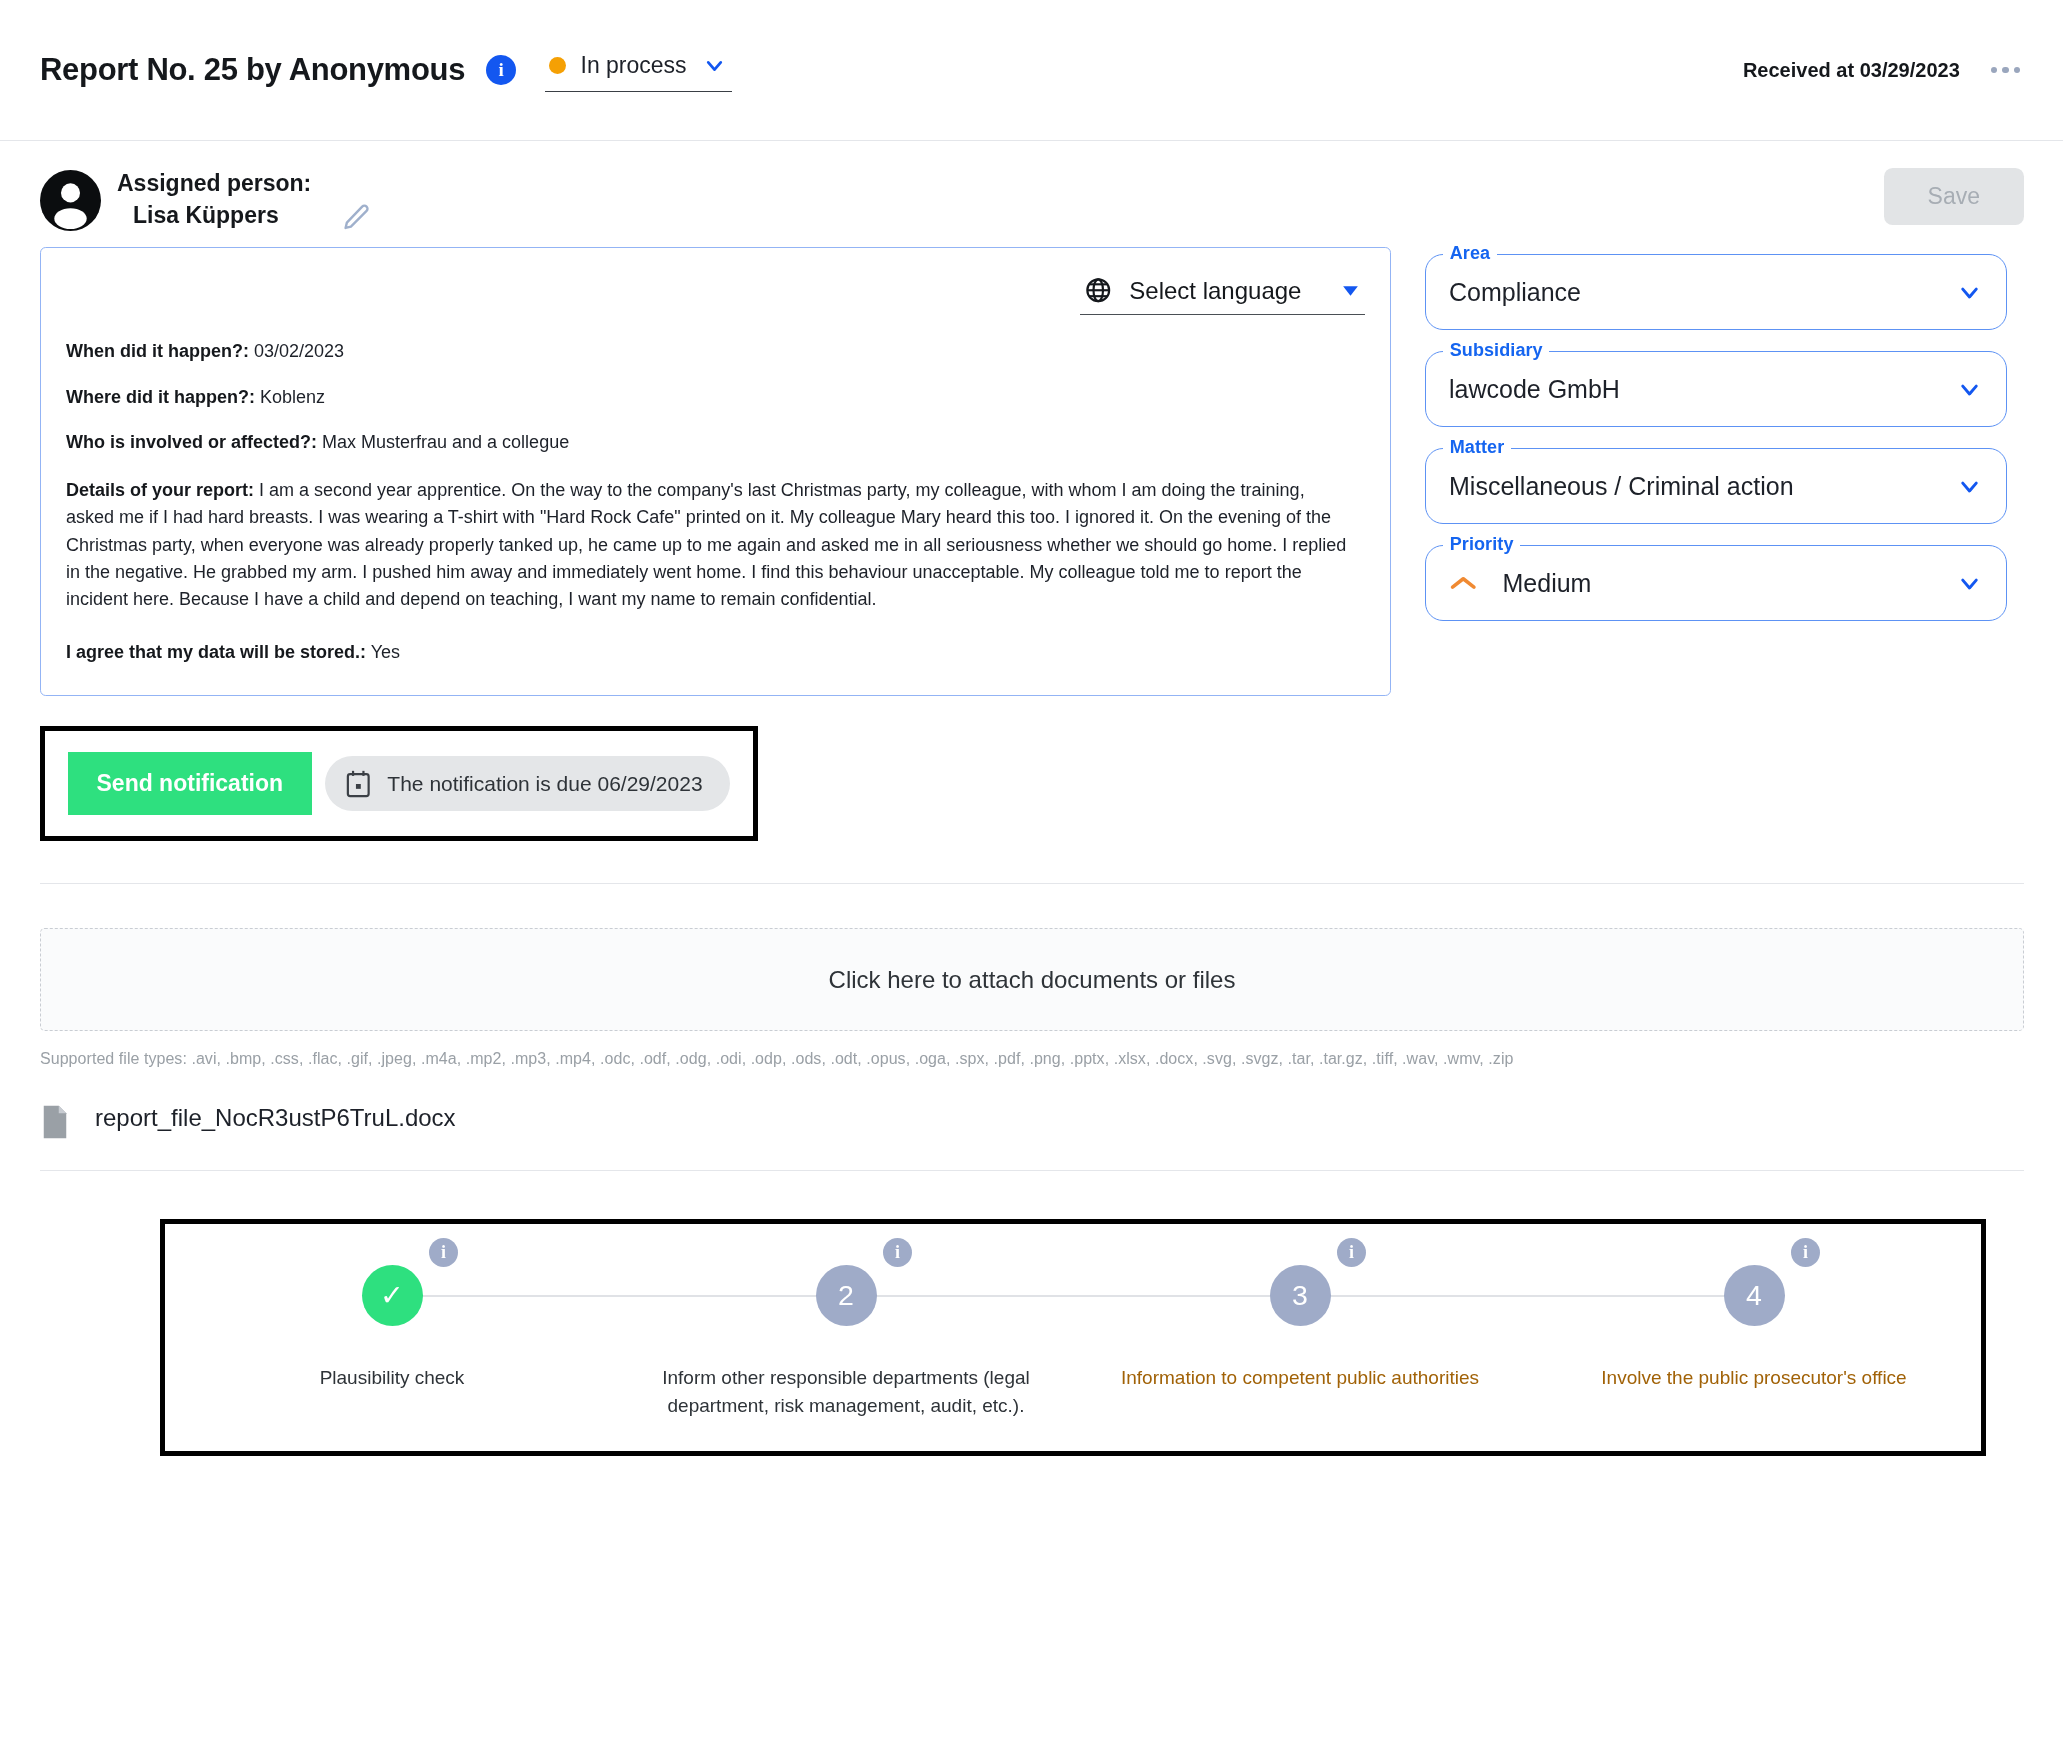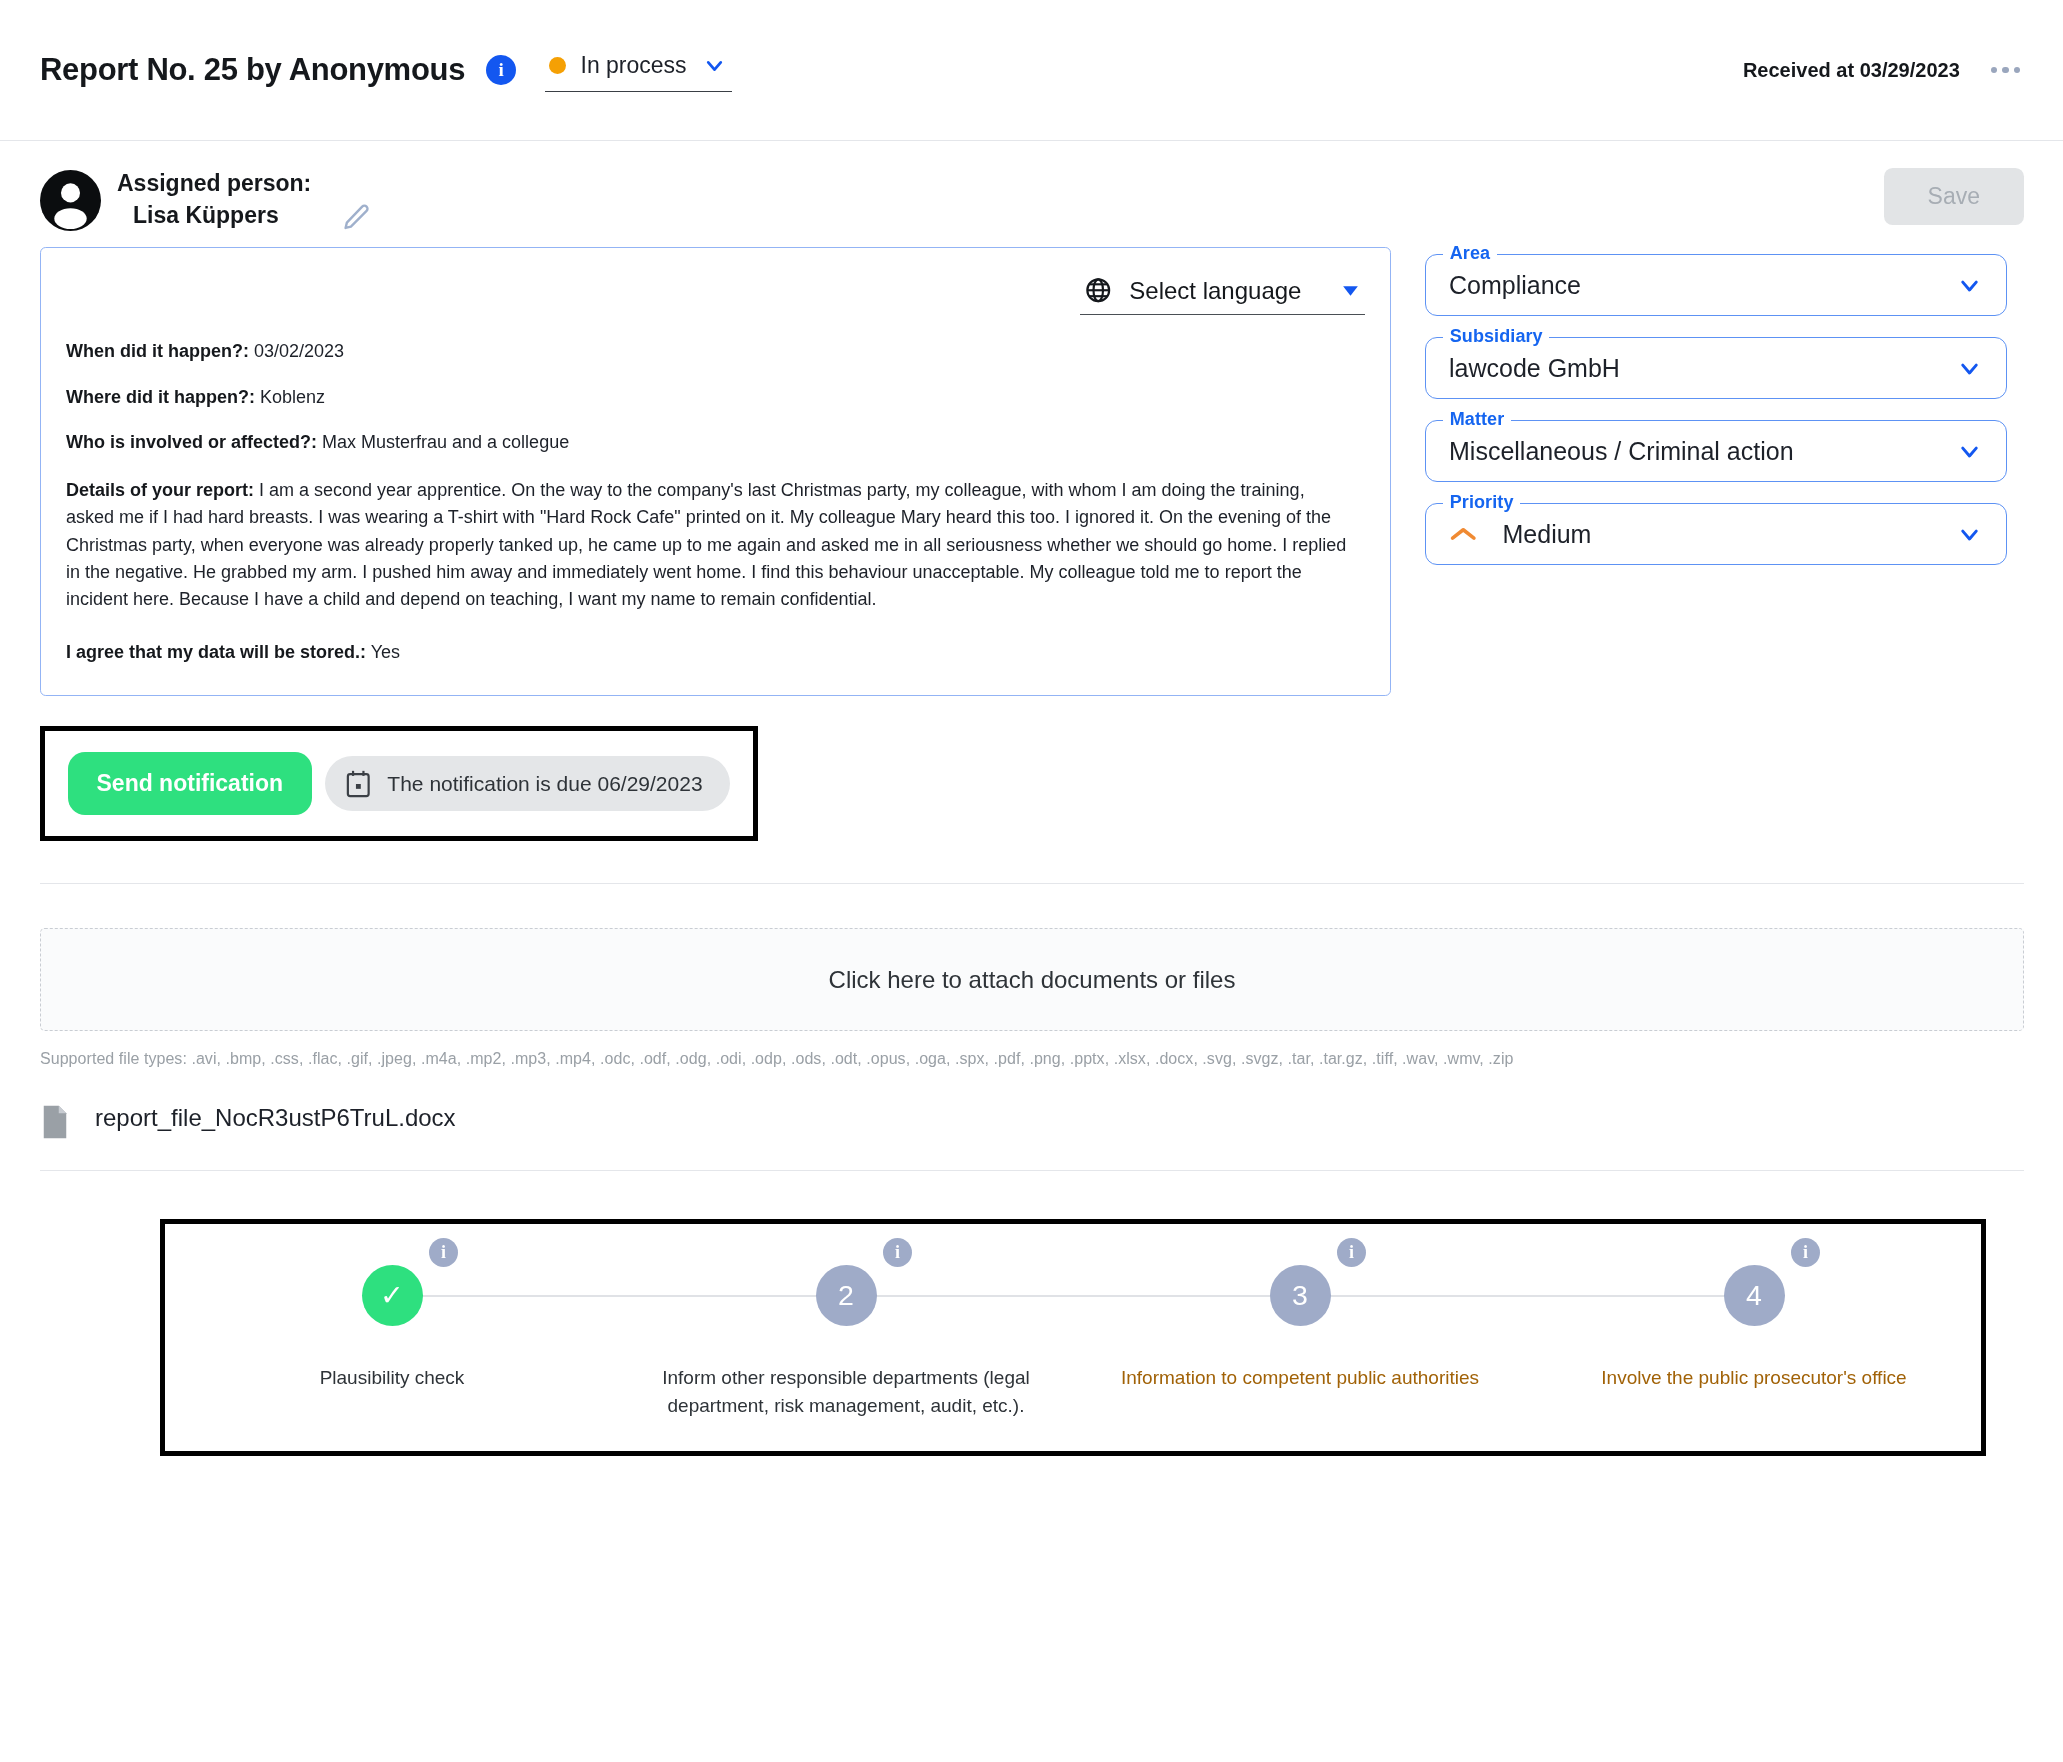--- a/index.html
+++ b/index.html
@@ -123,8 +123,8 @@
   .field {
     position: relative;
     border: 1px solid #5d92f4;
-    border-radius: 12px;
-    height: 62px;
+    border-radius: 18px;
+    height: 76px;
     margin-bottom: 21px;
     display: flex; align-items: center;
     padding: 0 23px 0 23px;

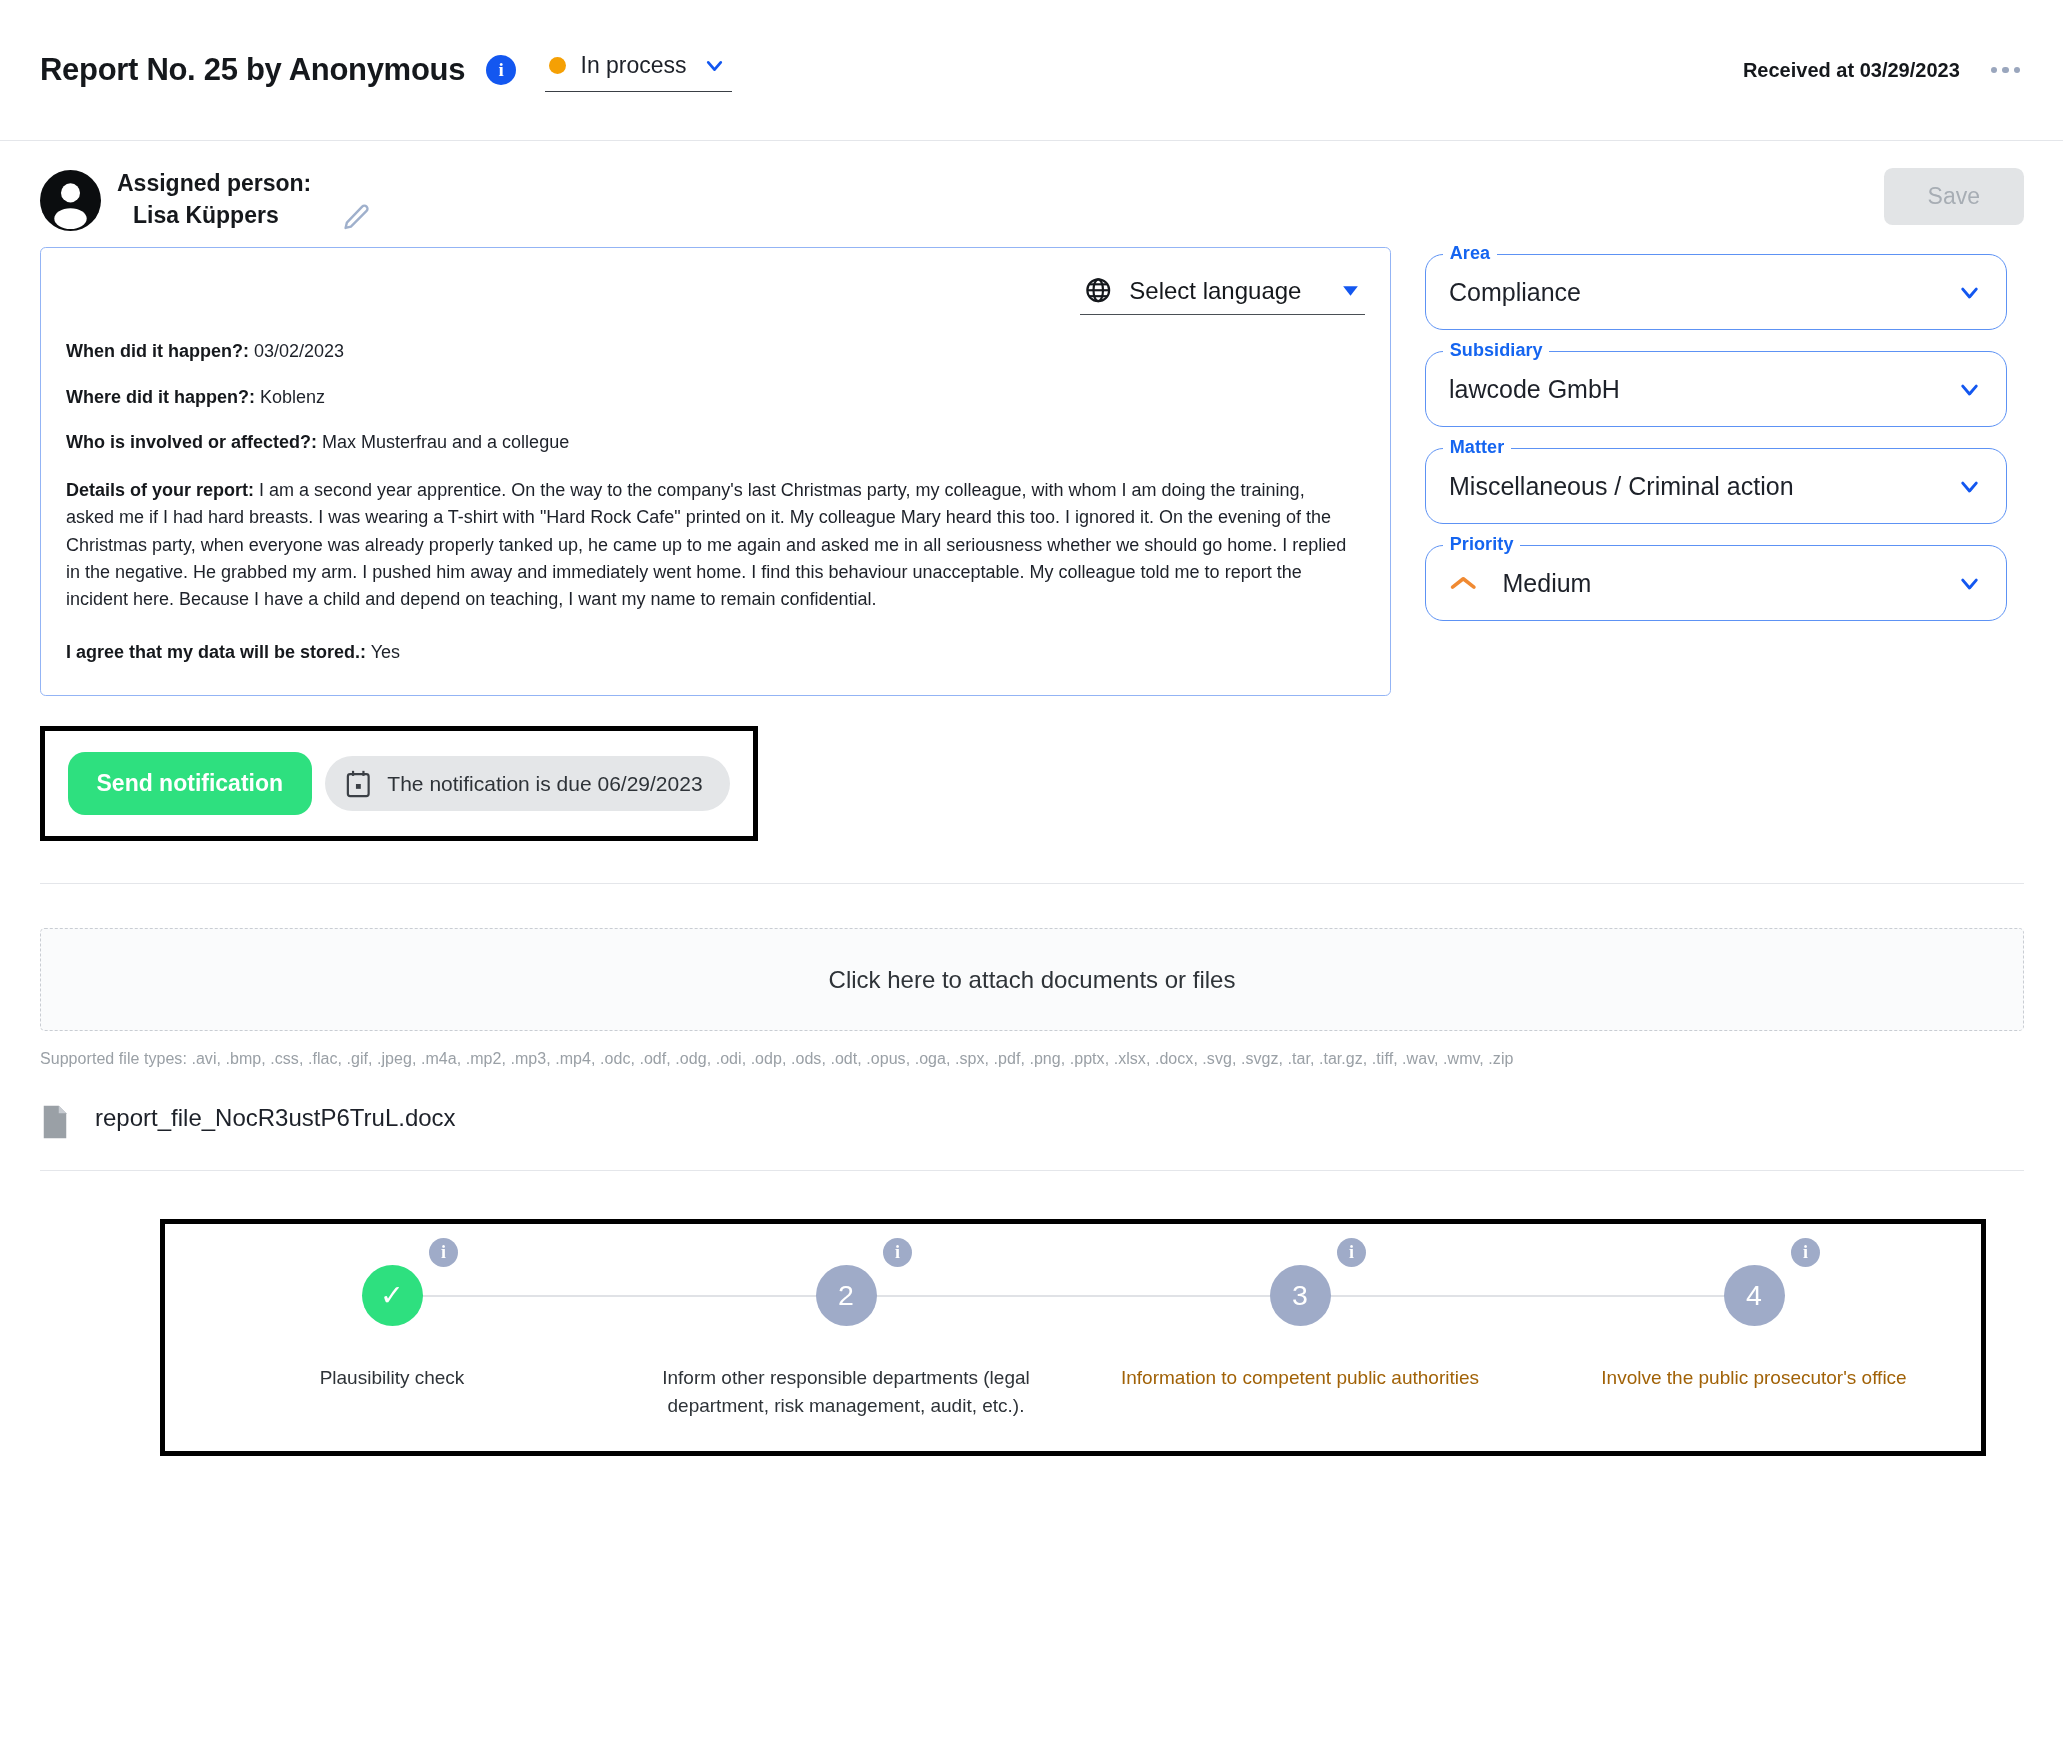--- a/index.html
+++ b/index.html
@@ -106,7 +106,7 @@
   .notify-inner { display: flex; align-items: center; gap: 13.3px; }
   .send-btn {
     background: #2ee07f; color: #fff;
-    border: none; border-radius: 17px;
+    border: none; border-radius: 0;
     font-size: 23px; font-weight: bold;
     font-family: "Liberation Sans", sans-serif;
     padding: 18px 28.5px;

